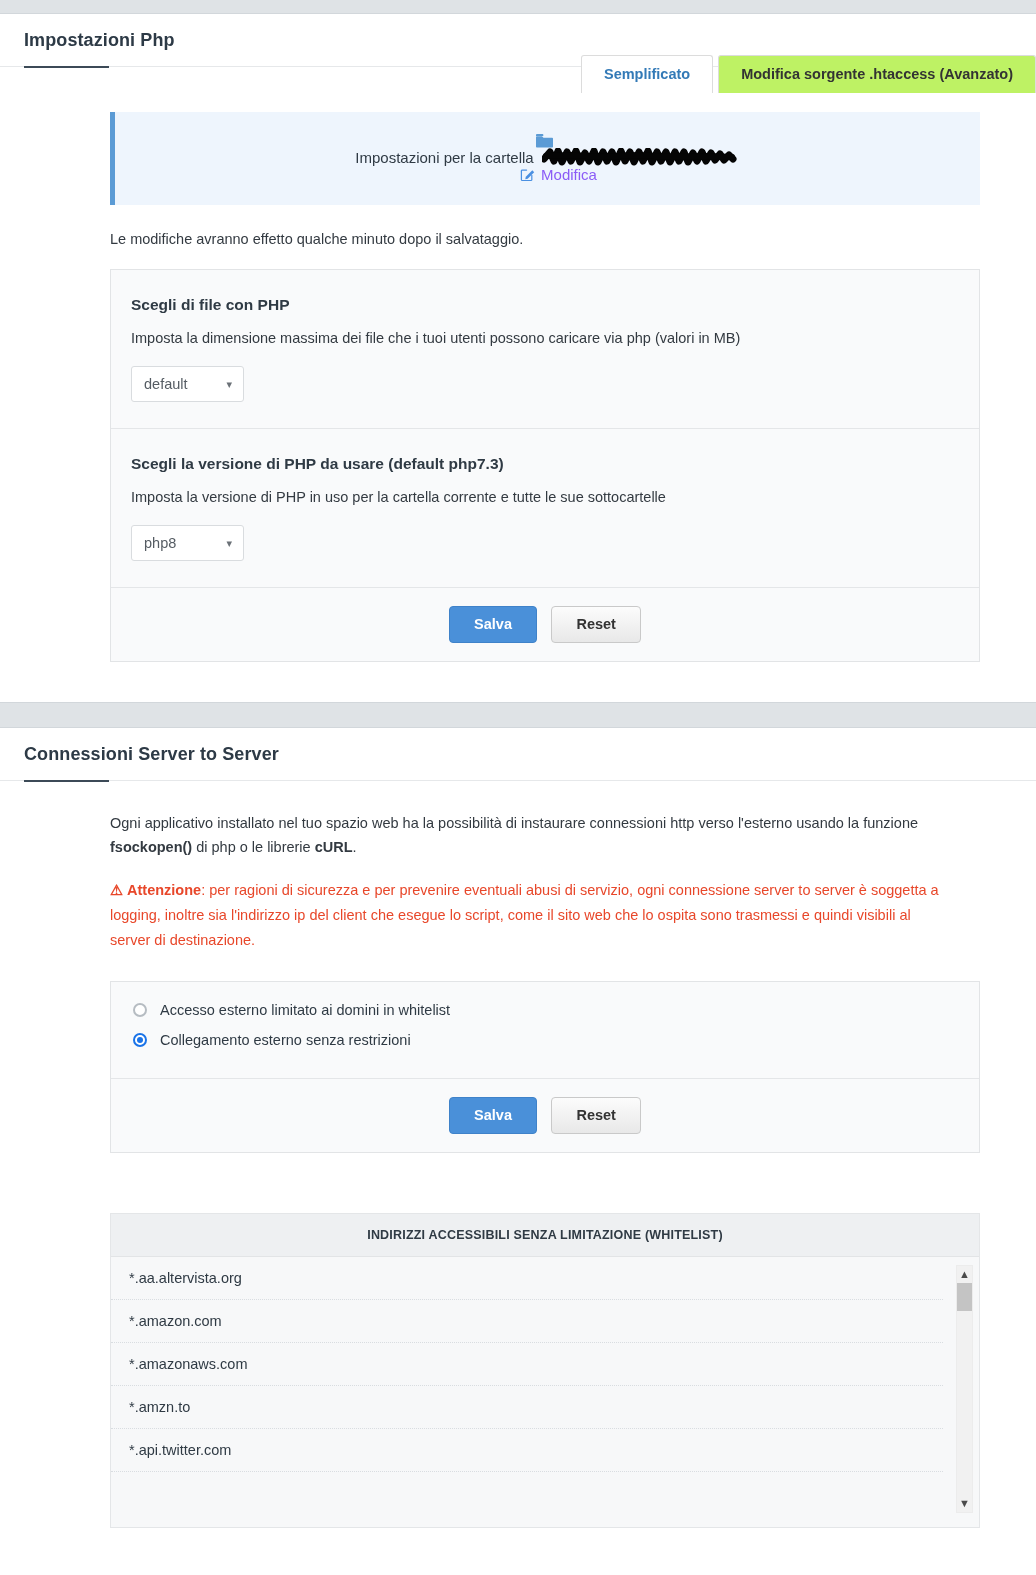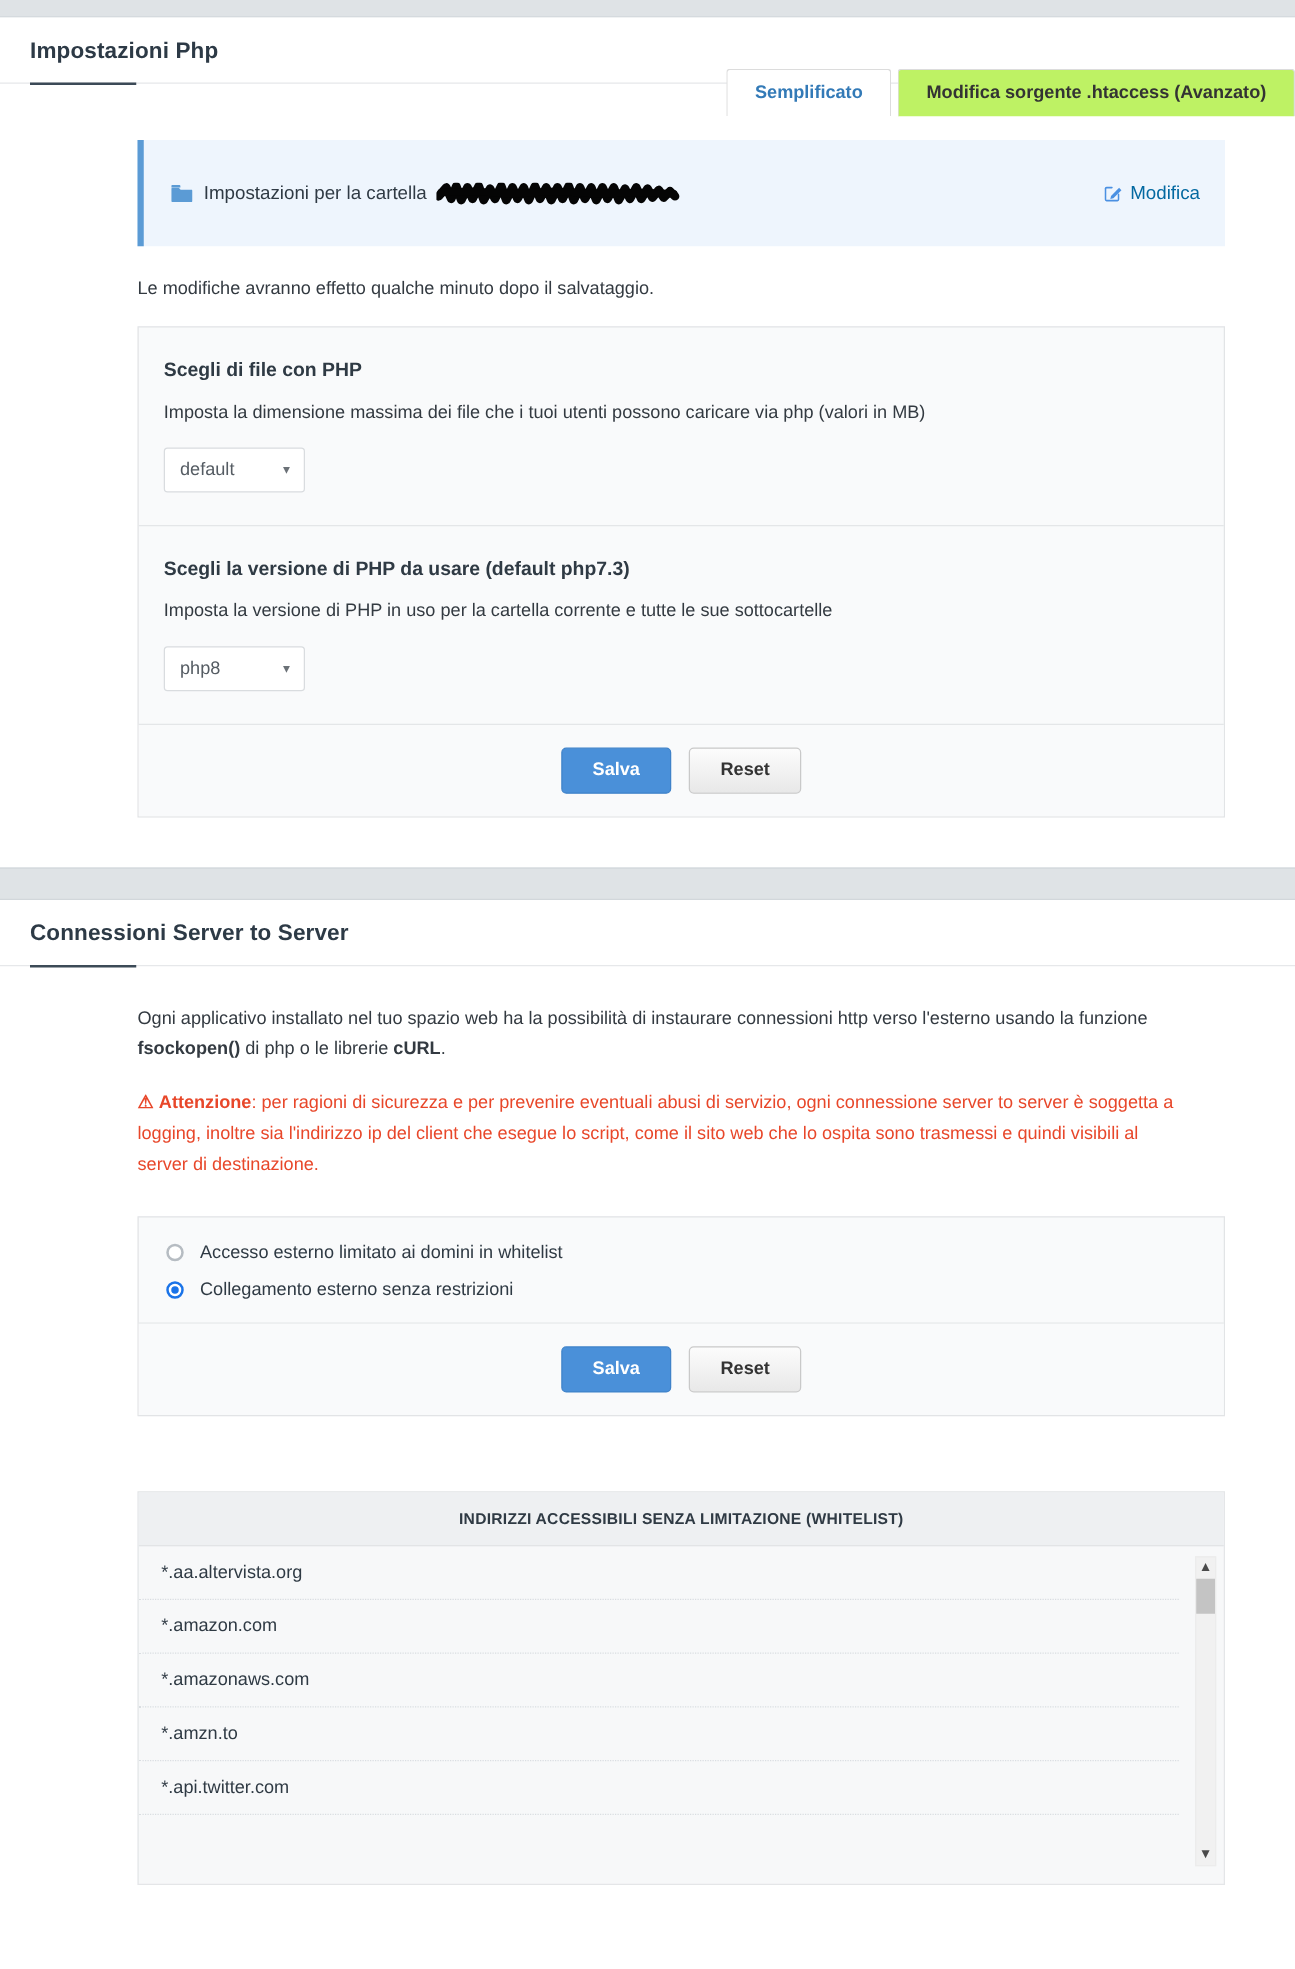--- a/index.html
+++ b/index.html
@@ -92,6 +92,7 @@
     display: flex;
     align-items: center;
     min-height: 85px;
+    flex-direction: column;
   }
   .info-banner .folder-ico {
     color: #5b9bd5;

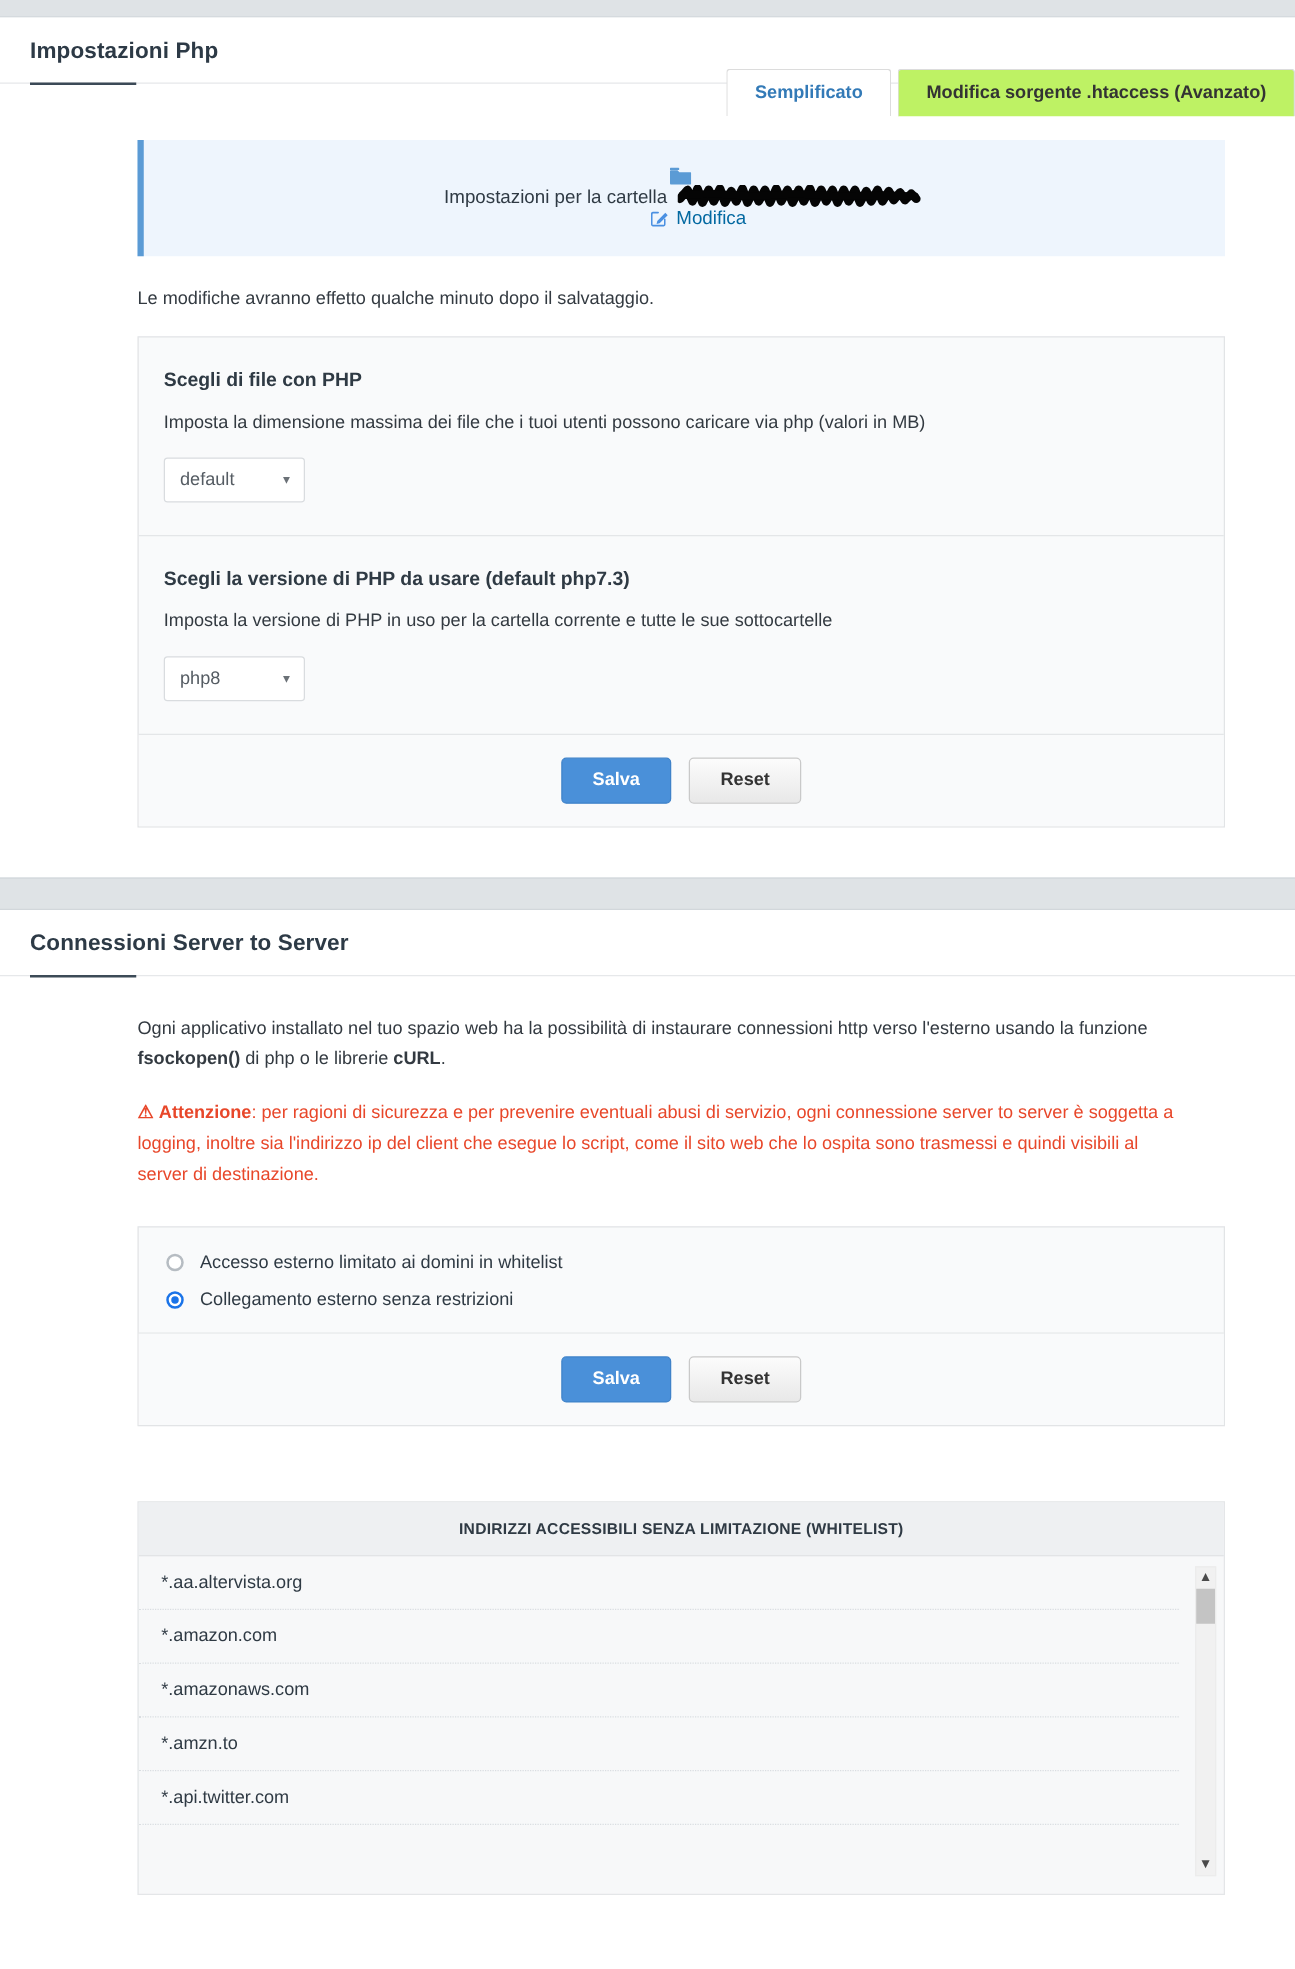--- a/index.html
+++ b/index.html
@@ -118,7 +118,7 @@
   }
   .redacted svg { display: block; }
   .edit-link {
-    color: #0369a1;
+    color: #8b5cf6;
     font-size: 15px;
     text-decoration: none;
     display: inline-flex;

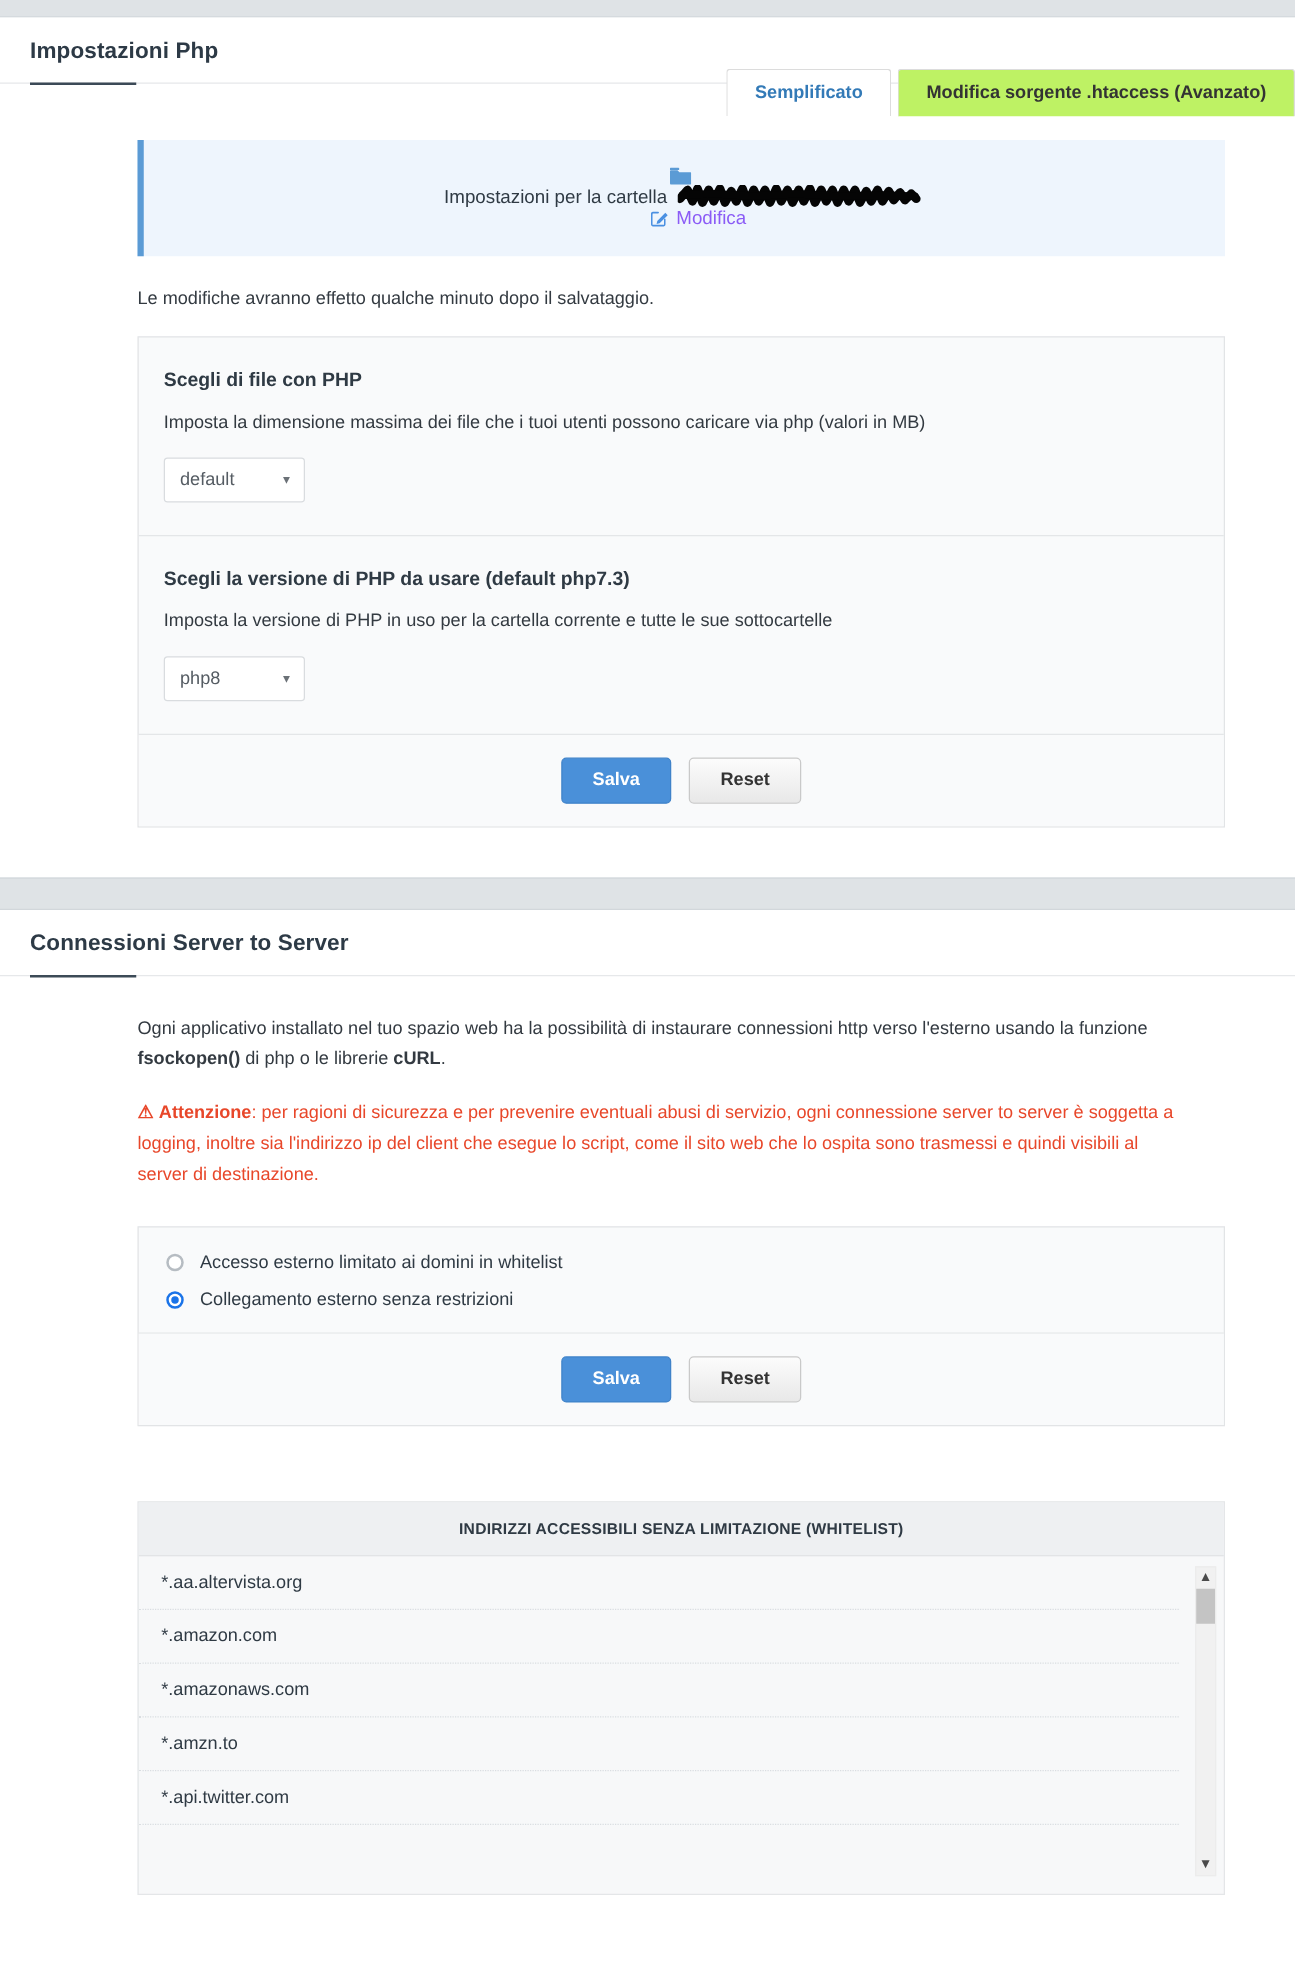--- a/index.html
+++ b/index.html
@@ -246,7 +246,7 @@
     margin-bottom: 14px;
     cursor: pointer;
   }
-  .radio-row:last-child { margin-bottom: 0; }
+  .radio-row:last-child { margin-bottom: 12px; }
   .rb {
     width: 14px; height: 14px;
     border-radius: 50%;

